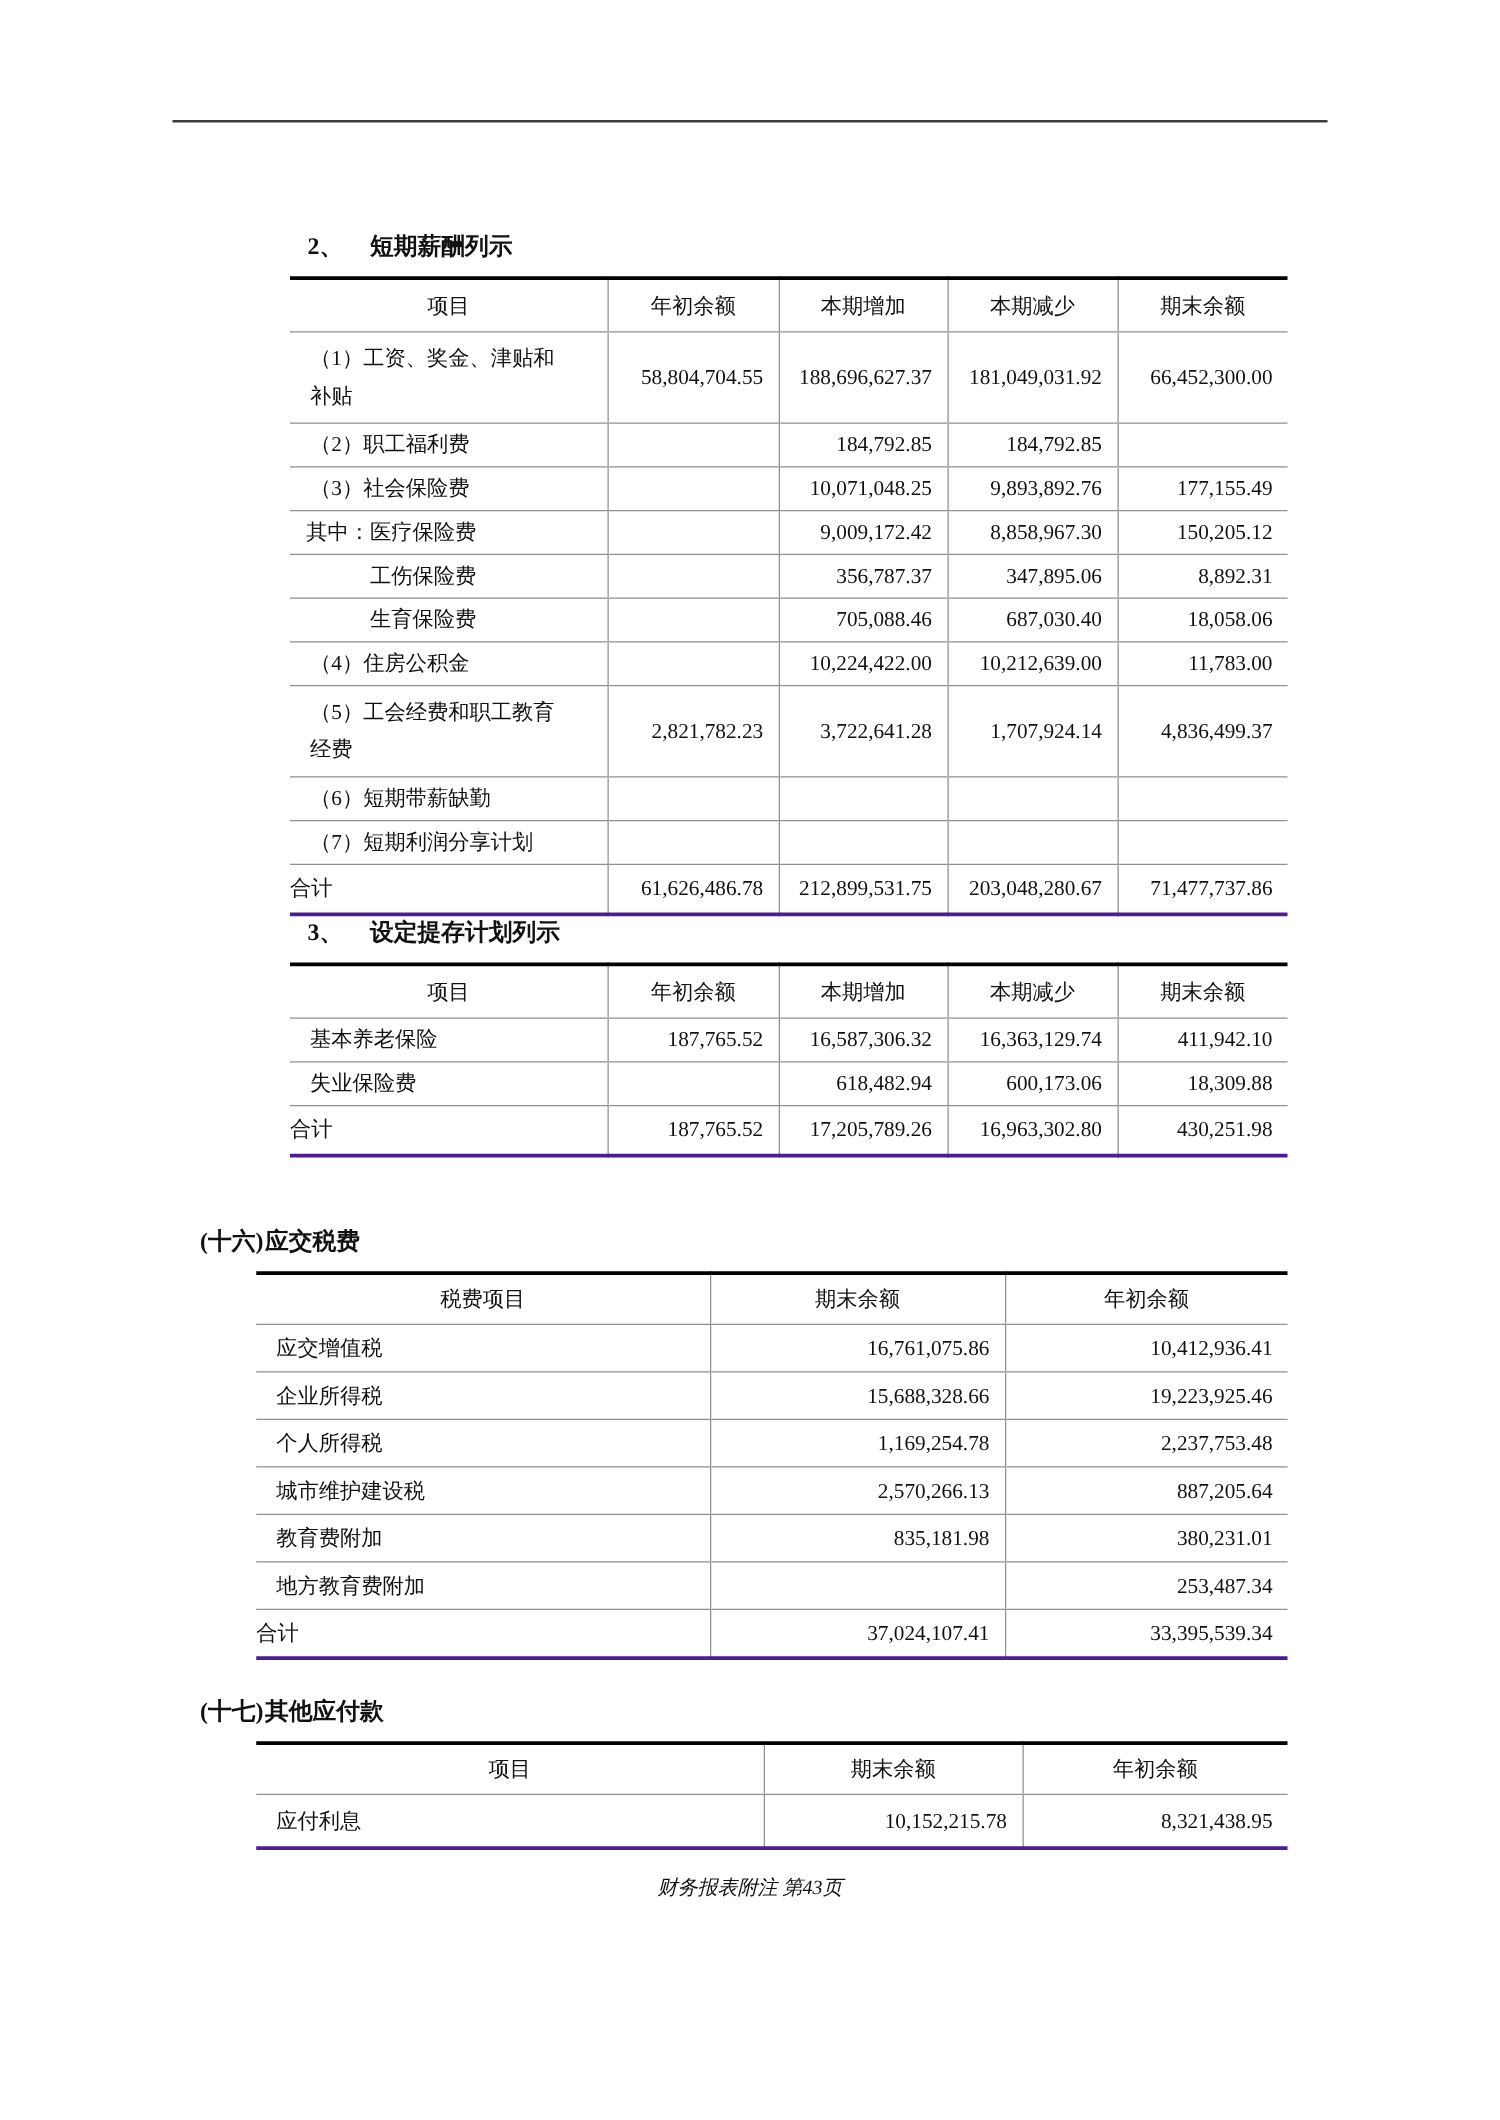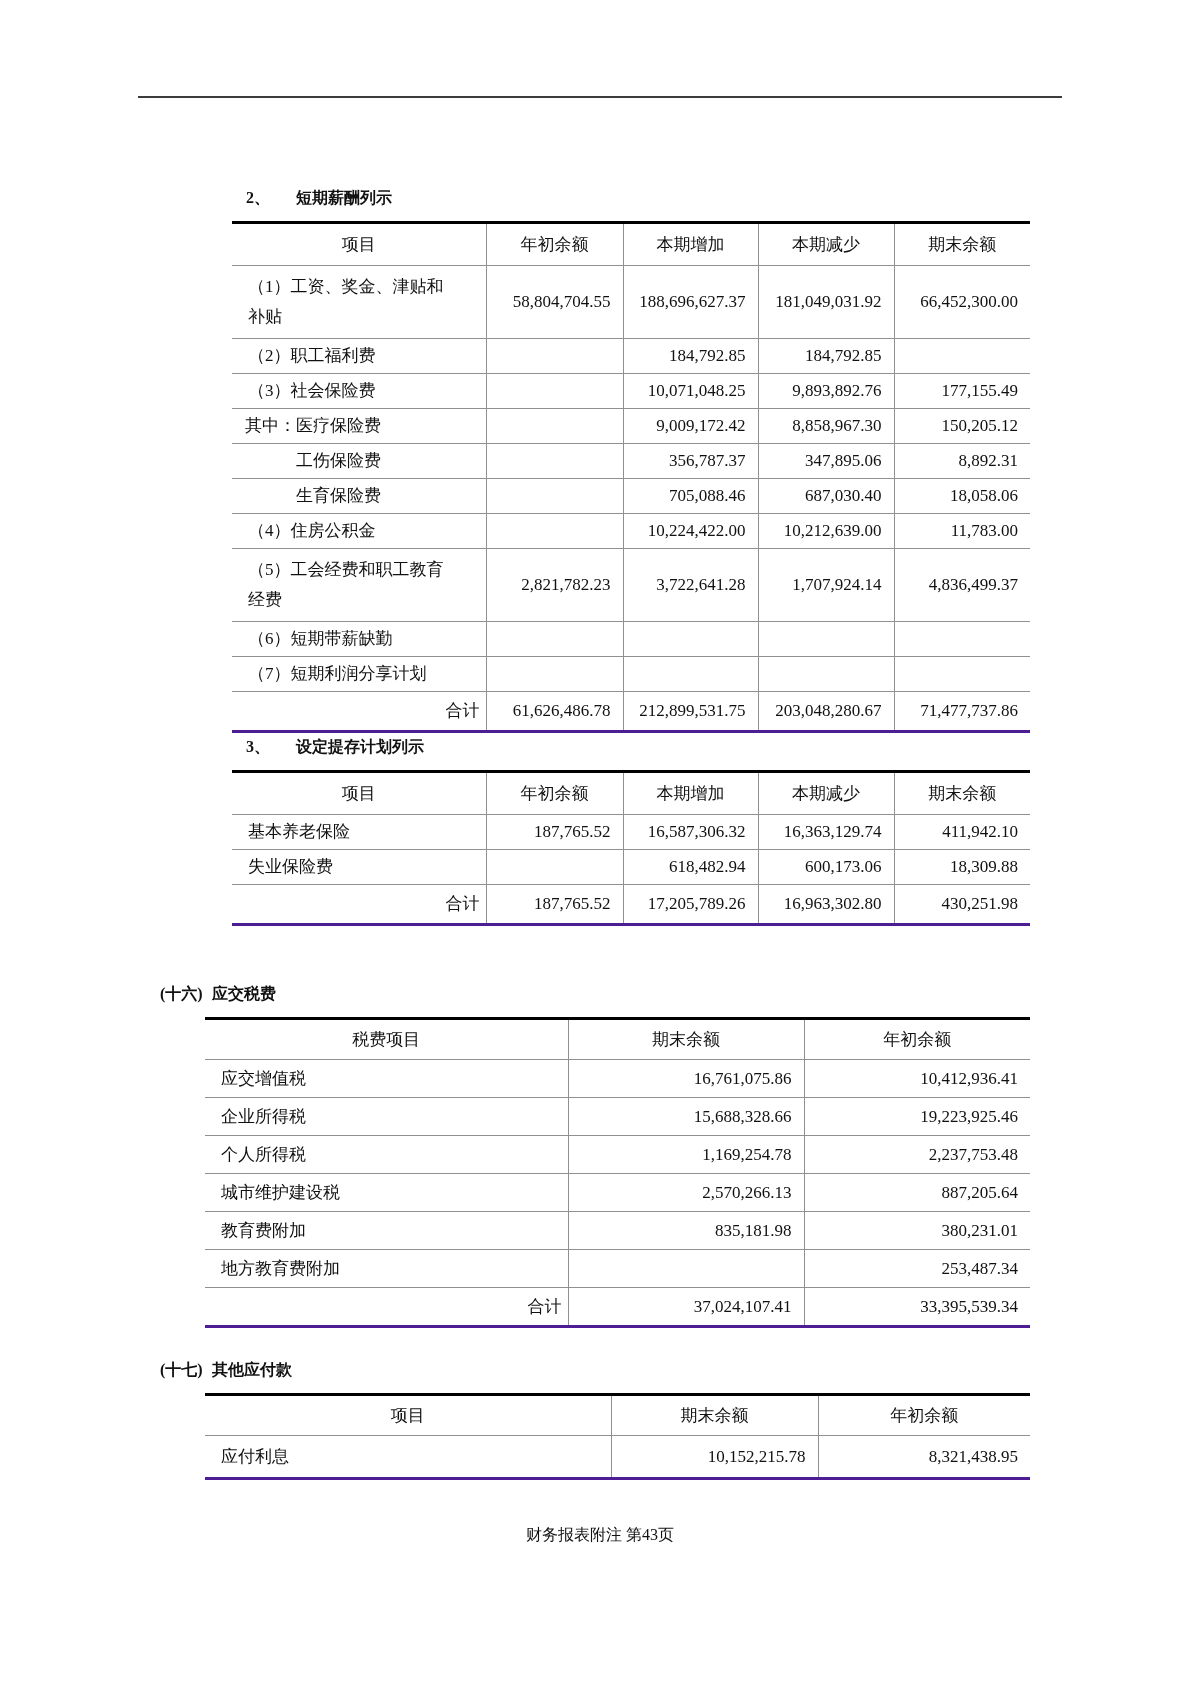--- a/index.html
+++ b/index.html
@@ -30,7 +30,7 @@
 
   .heading {
     font-weight: bold;
-    font-size: 16px;
+    font-size: 19px;
     line-height: 28px;
     margin: 0 0 9px 14px;
   }

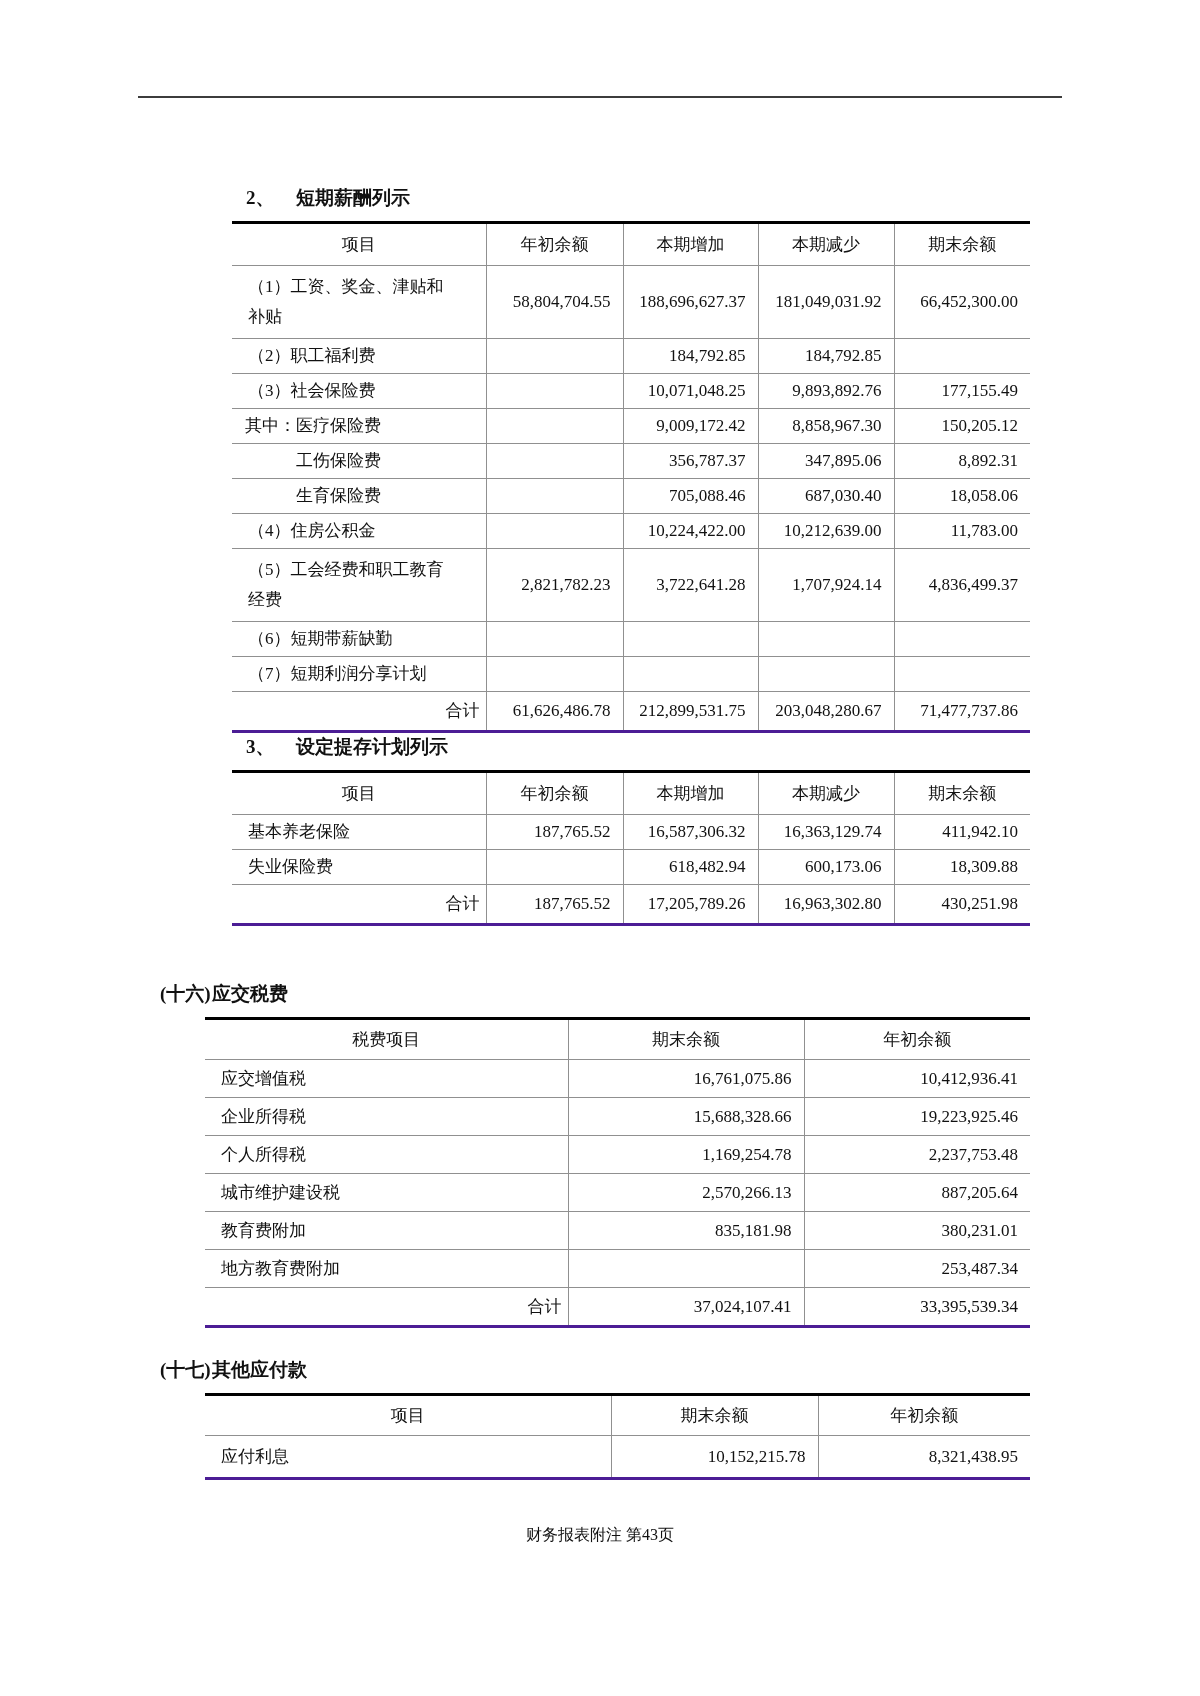--- a/index.html
+++ b/index.html
@@ -71,7 +71,7 @@
     vertical-align: middle;
   }
   tr.total-row td { padding-top: 6px; padding-bottom: 6px; }
-  tr.total-row td.label { text-align: right; padding-left: 0; }
+  tr.total-row td.label { text-align: left; padding-left: 0; }
 
   .section-b td.label { line-height: 27px; padding-top: 5px; padding-bottom: 5px; }
   .section-b td.num   { line-height: 27px; padding-top: 5px; padding-bottom: 5px; }

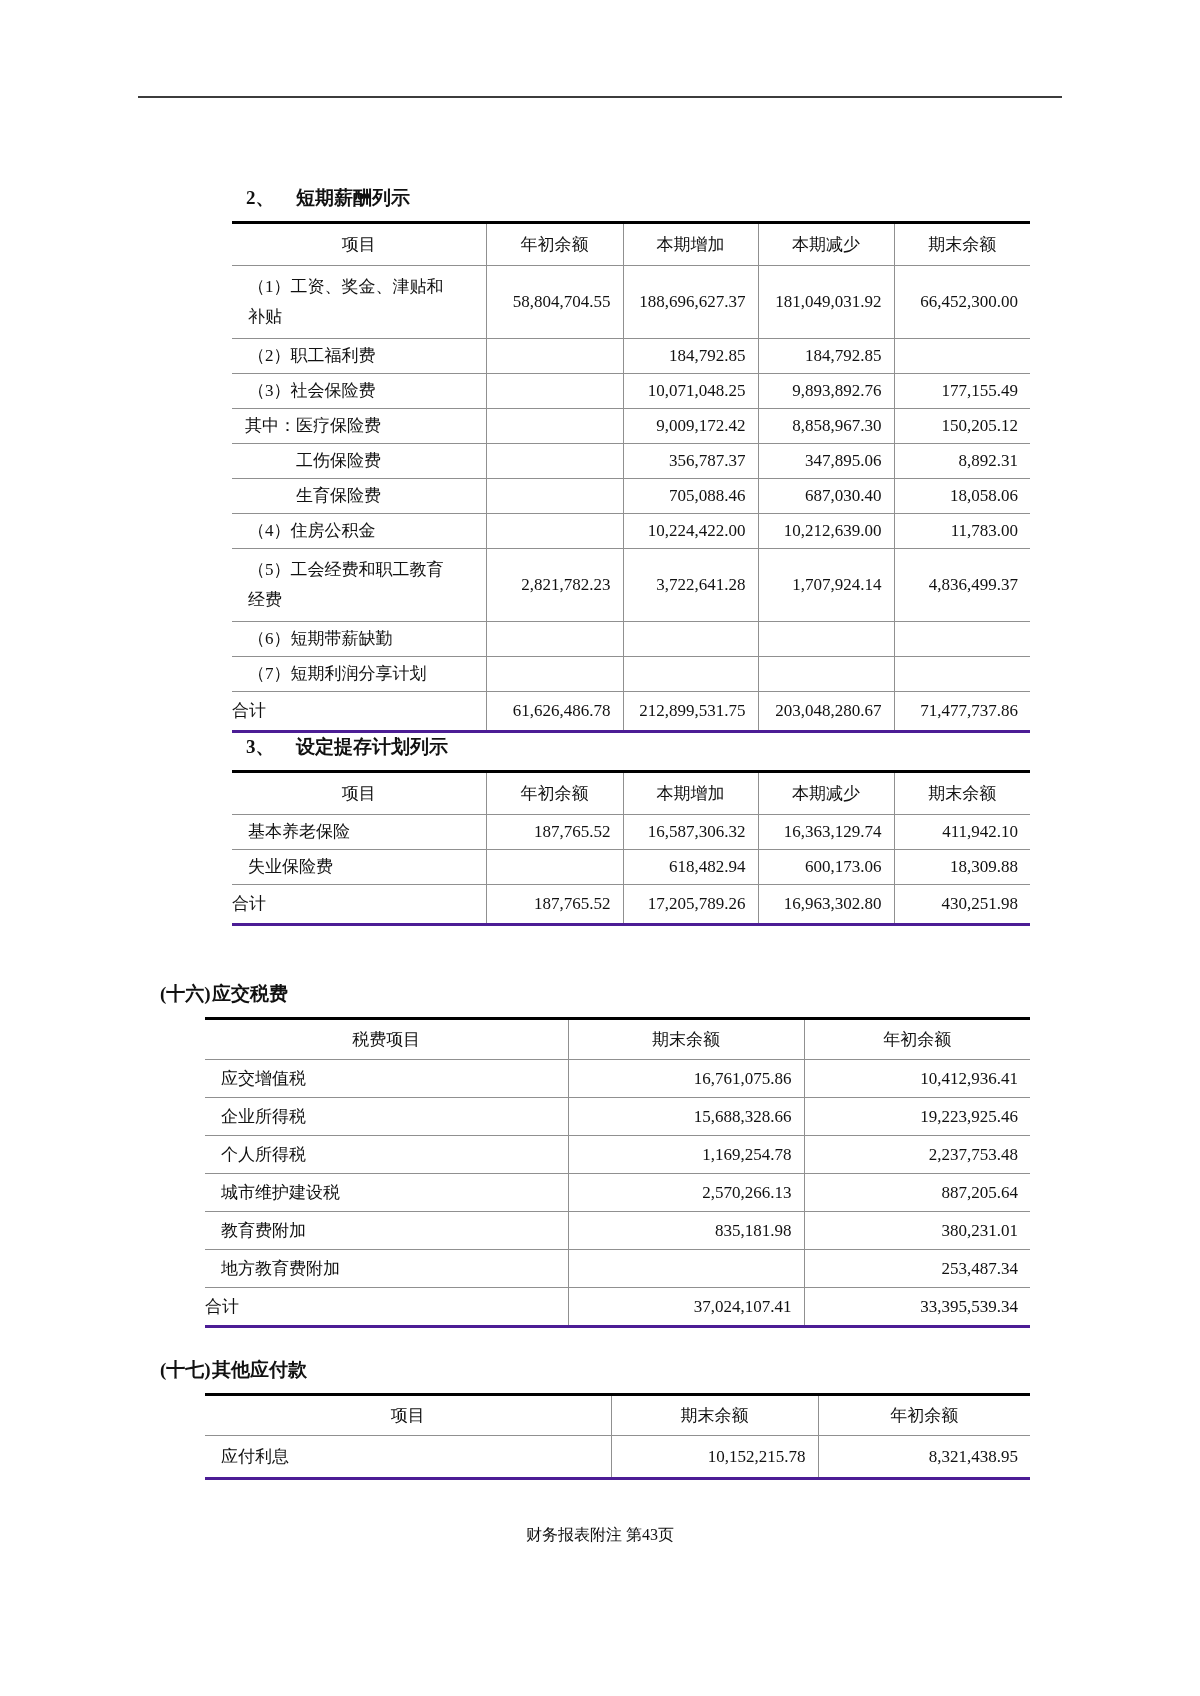--- a/index.html
+++ b/index.html
@@ -79,9 +79,10 @@
   .sec17 td.num, .sec17 td.label { padding-top: 7px; padding-bottom: 7px; }
 
   .footer {
-    margin-top: 45px;
+    margin-top: 20px;
     text-align: center;
     font-size: 16px;
+    font-style: italic;
   }
 </style>
 </head>

